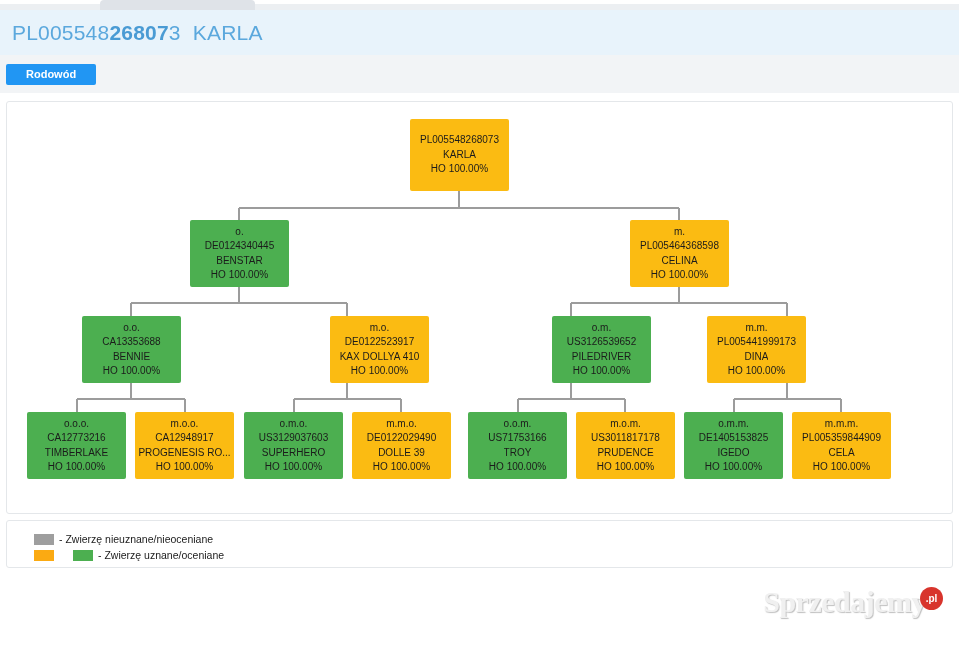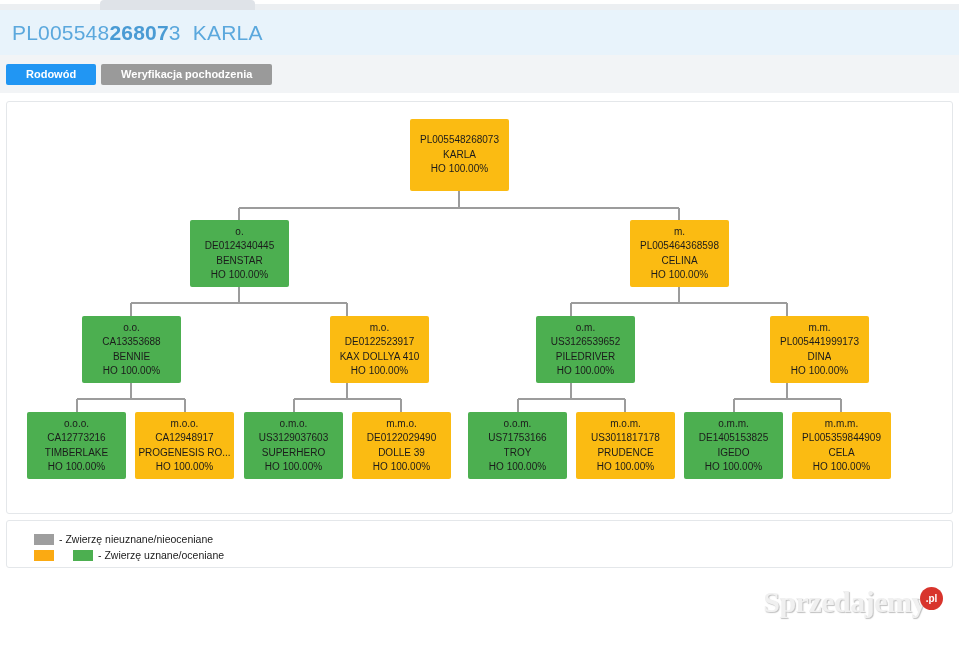--- a/index.html
+++ b/index.html
@@ -194,7 +194,6 @@
 
 <div class="tab-row">
   <div class="tab active">Rodowód</div>
-  <div class="tab inactive">Weryfikacja pochodzenia</div>
 </div>
 
 <div class="panel"></div>

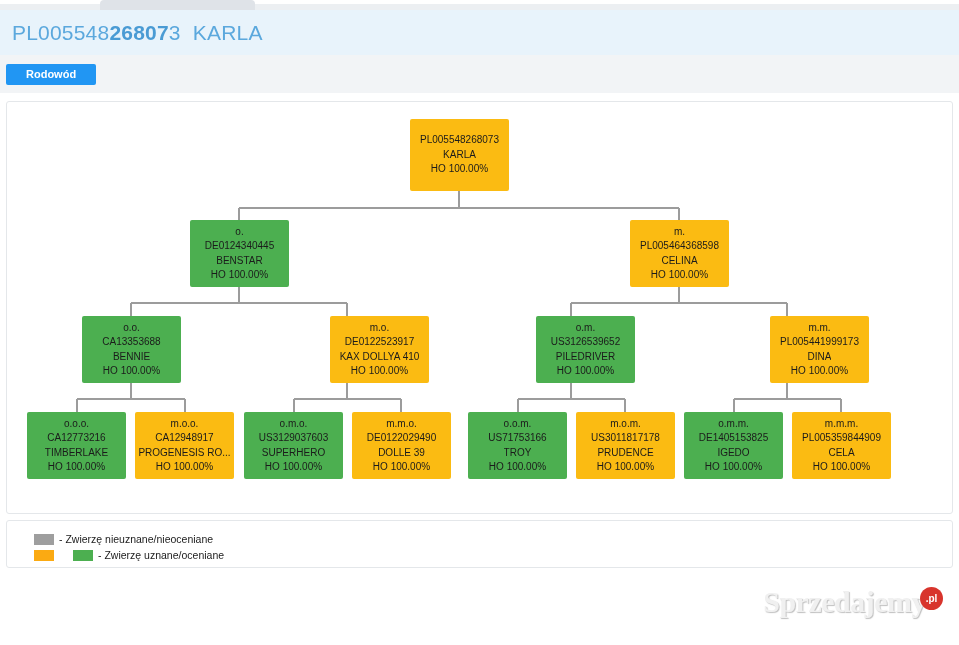--- a/index.html
+++ b/index.html
@@ -270,7 +270,7 @@
     <div class="ln">KAX DOLLYA 410</div>
     <div class="ln">HO 100.00%</div>
   </div>
-  <div class="node green" style="left:536px; top:215px; width:99px; height:67px;">
+  <div class="node green" style="left:552px; top:215px; width:99px; height:67px;">
     <div class="ln">o.m.</div>
     <div class="ln">US3126539652</div>
     <div class="ln">PILEDRIVER</div>

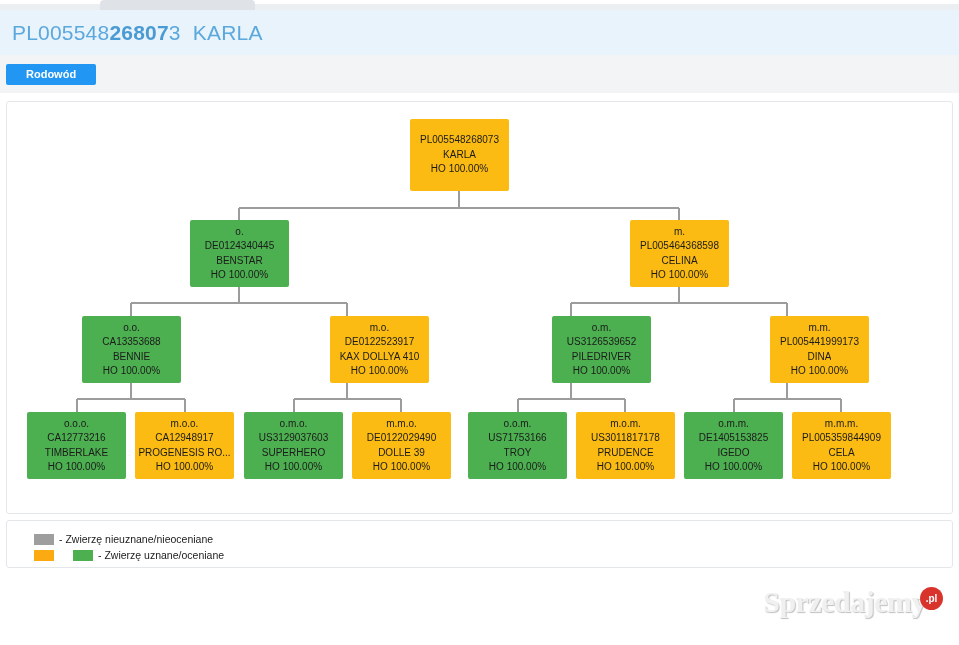--- a/index.html
+++ b/index.html
@@ -276,7 +276,7 @@
     <div class="ln">PILEDRIVER</div>
     <div class="ln">HO 100.00%</div>
   </div>
-  <div class="node orange" style="left:770px; top:215px; width:99px; height:67px;">
+  <div class="node orange" style="left:707px; top:215px; width:99px; height:67px;">
     <div class="ln">m.m.</div>
     <div class="ln">PL005441999173</div>
     <div class="ln">DINA</div>

